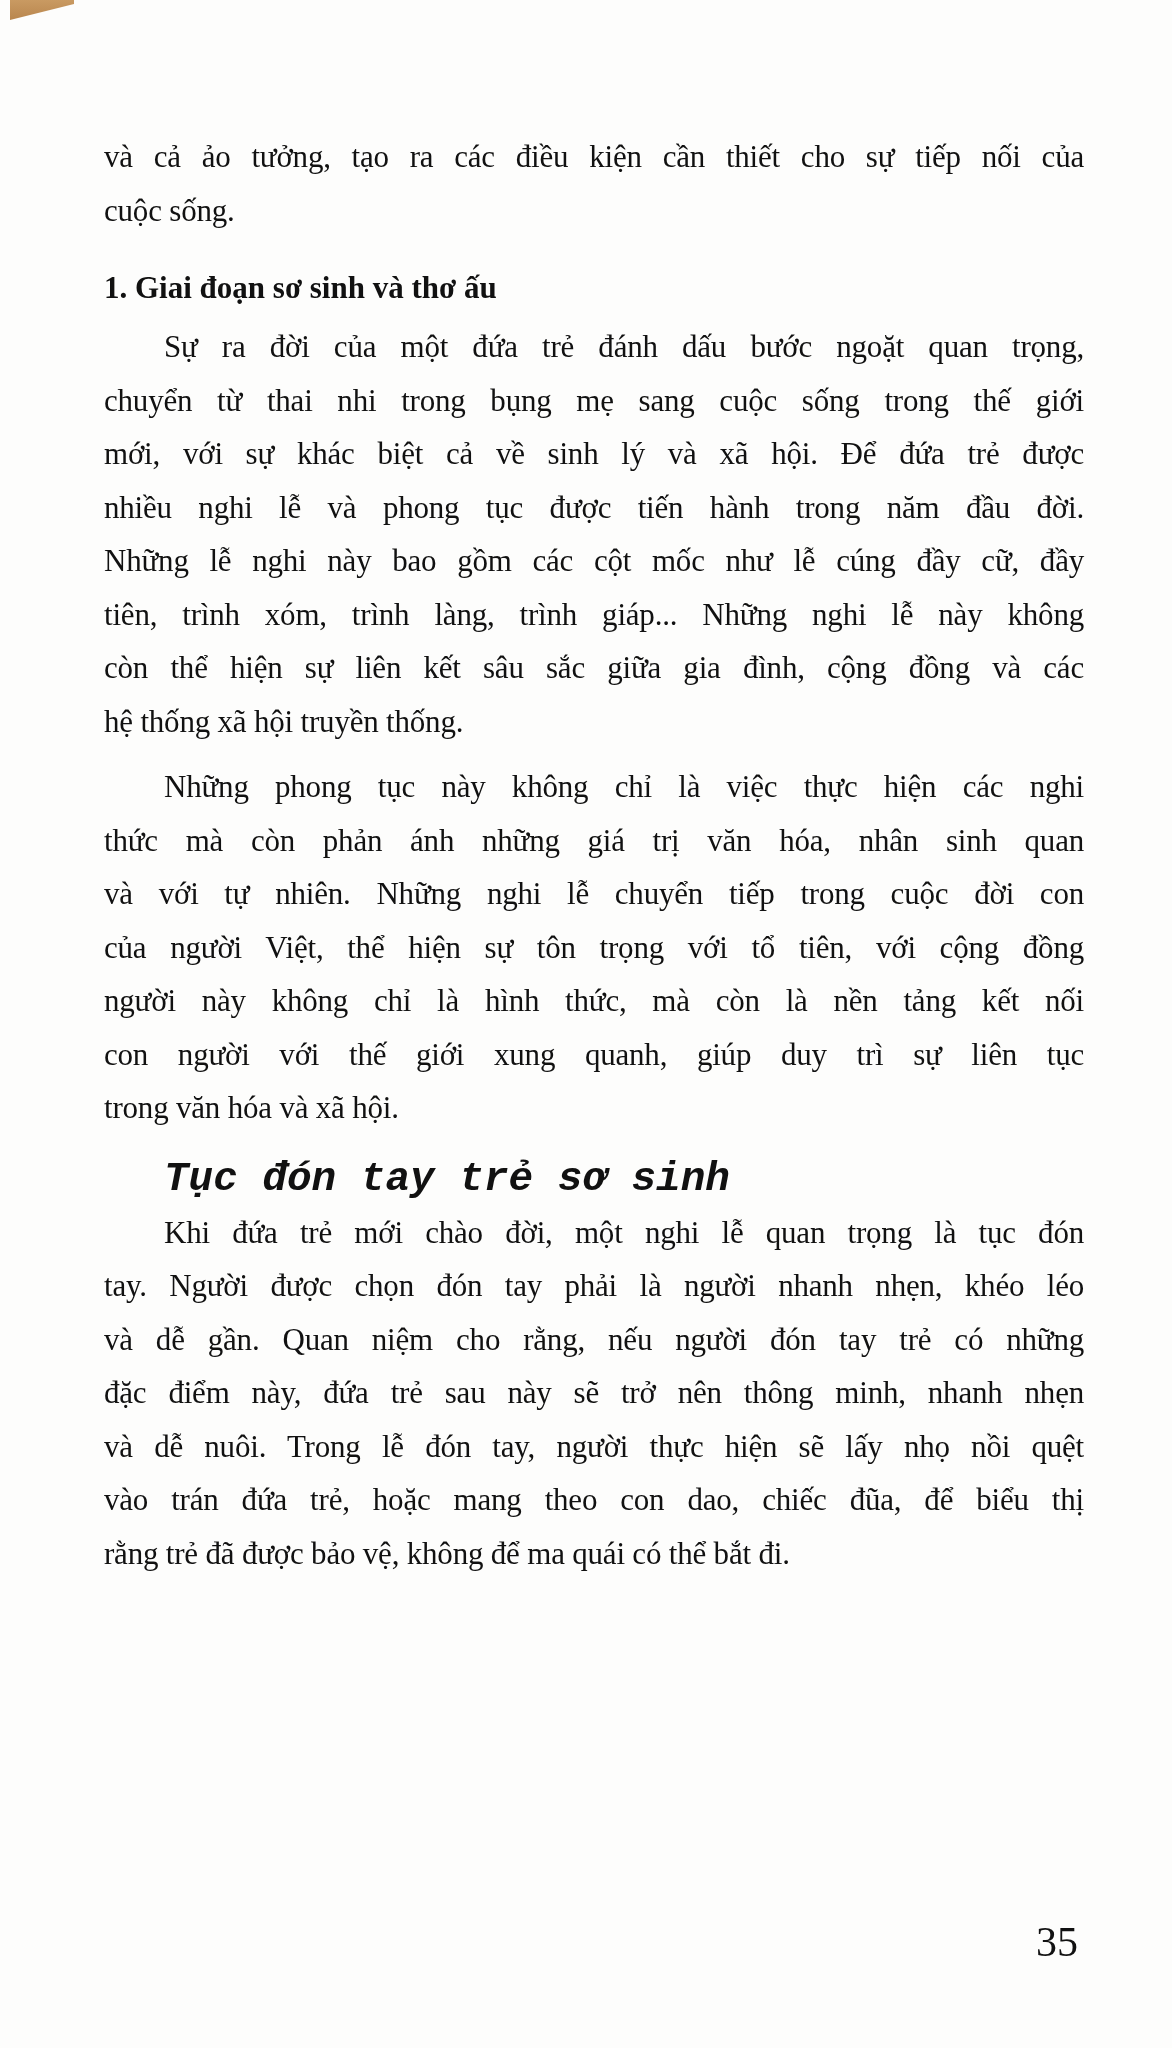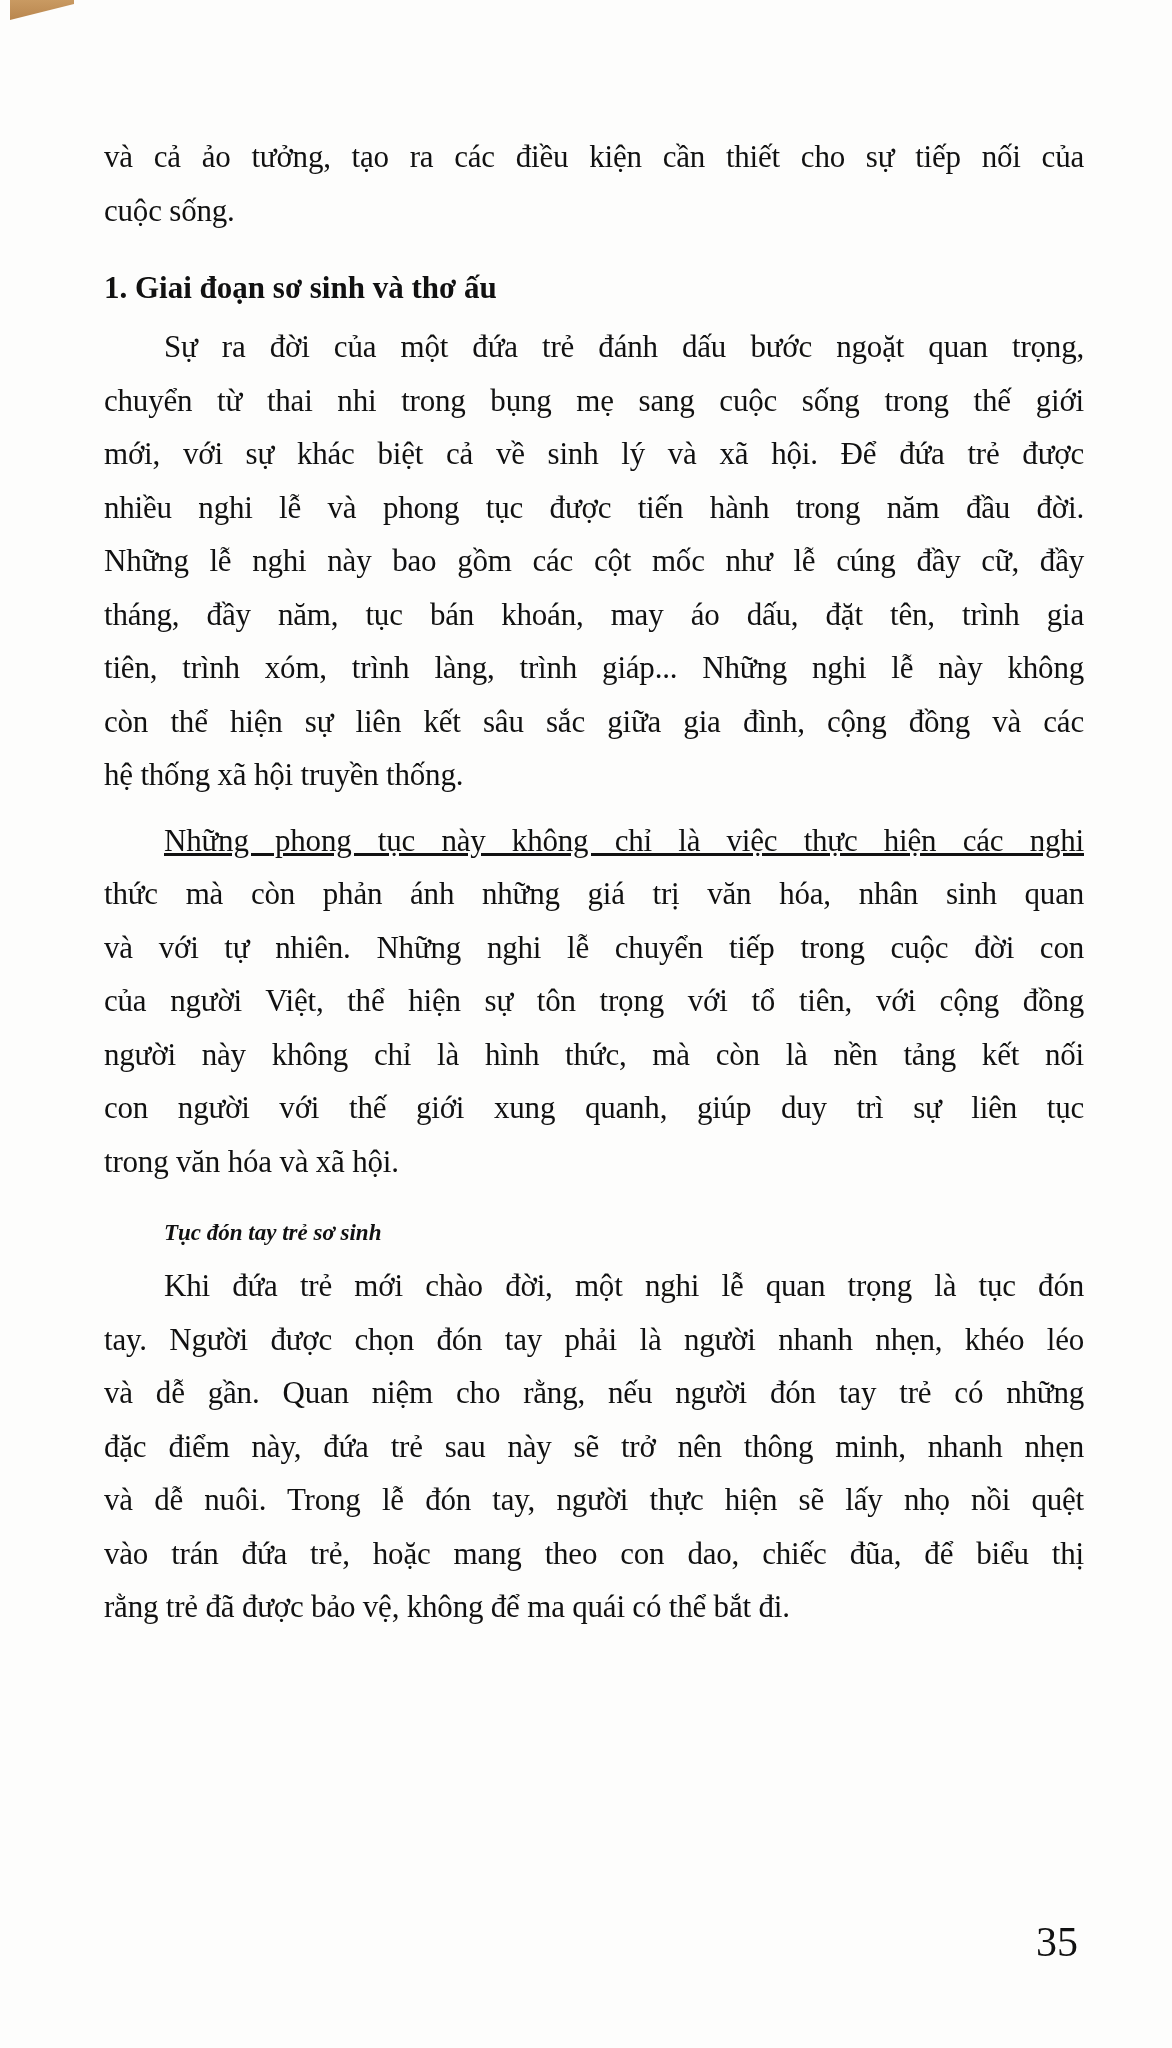--- a/index.html
+++ b/index.html
@@ -89,7 +89,6 @@
     <span class="line" style="white-space: nowrap;">mới, với sự khác biệt cả về sinh lý và xã hội. Để đứa trẻ được</span>
     <span class="line" style="white-space: nowrap;">nhiều nghi lễ và phong tục được tiến hành trong năm đầu đời.</span>
     <span class="line" style="white-space: nowrap;">Những lễ nghi này bao gồm các cột mốc như lễ cúng đầy cữ, đầy</span>
-    <span class="line" style="white-space: nowrap;">tháng, đầy năm, tục bán khoán, may áo dấu, đặt tên, trình gia</span>
     <span class="line" style="white-space: nowrap;">tiên, trình xóm, trình làng, trình giáp... Những nghi lễ này không</span>
     <span class="line" style="white-space: nowrap;">còn thể hiện sự liên kết sâu sắc giữa gia đình, cộng đồng và các</span>
     <span class="line last" style="white-space: nowrap;">hệ thống xã hội truyền thống.</span>

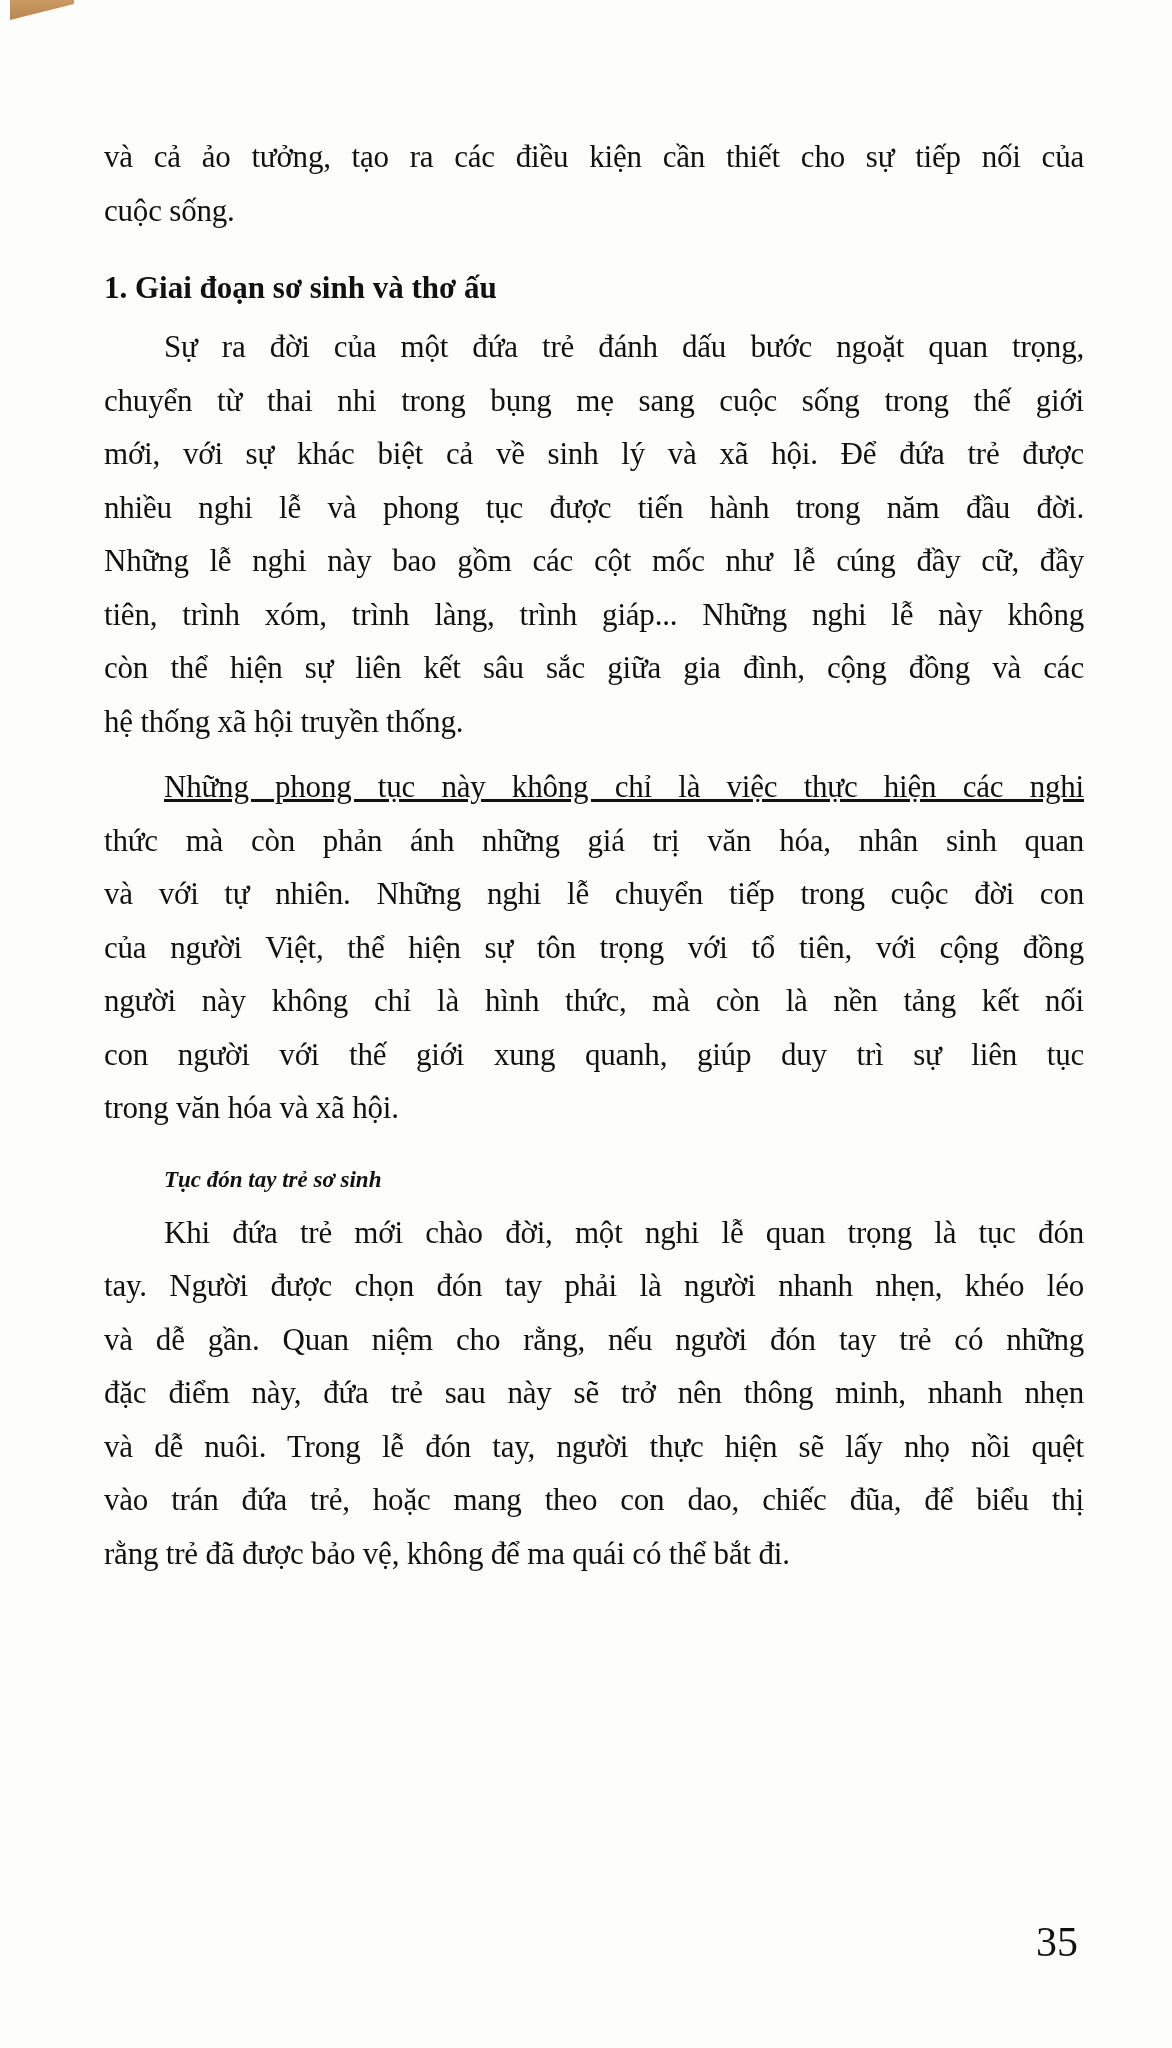--- a/index.html
+++ b/index.html
@@ -95,7 +95,7 @@
   </div>
 
   <div class="para para-gap">
-    <span class="line indent" style="white-space: nowrap; text-decoration: underline;">Những phong tục này không chỉ là việc thực hiện các nghi</span>
+    <span class="line indent" style="white-space: nowrap;">Những phong tục này không chỉ là việc thực hiện các nghi</span>
     <span class="line" style="white-space: nowrap;">thức mà còn phản ánh những giá trị văn hóa, nhân sinh quan</span>
     <span class="line" style="white-space: nowrap;">và với tự nhiên. Những nghi lễ chuyển tiếp trong cuộc đời con</span>
     <span class="line" style="white-space: nowrap;">của người Việt, thể hiện sự tôn trọng với tổ tiên, với cộng đồng</span>

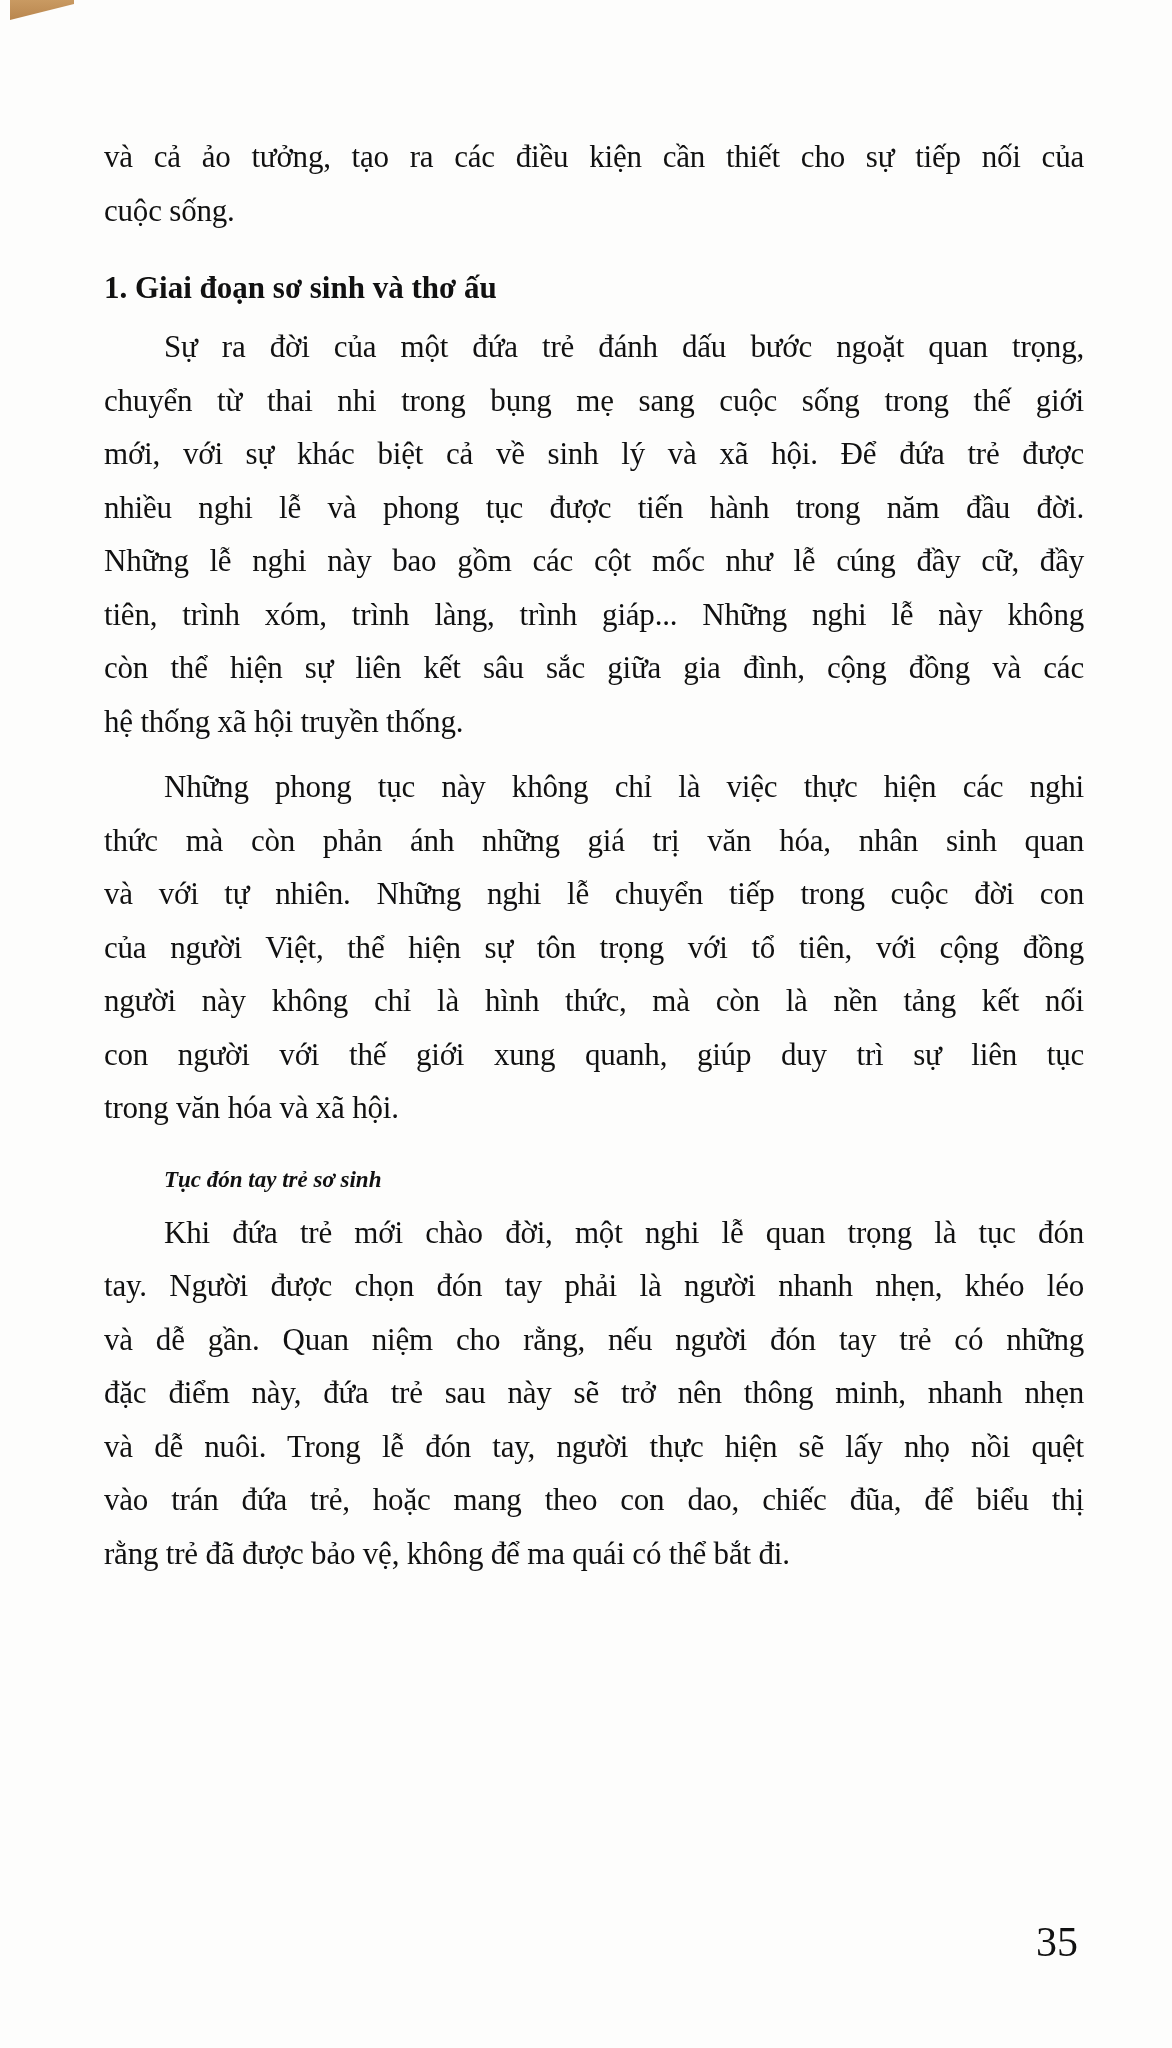--- a/index.html
+++ b/index.html
@@ -51,13 +51,14 @@
   .subheading {
     font-style: italic;
     font-weight: bold;
-    font-size: 23px;
+    font-size: 41px;
     line-height: 53px;
     height: 53px;
     padding-left: 60px;
     margin-top: 18px;
     margin-bottom: 0px;
     white-space: nowrap;
+    font-family: Liberation Mono, monospace;
   }
   .para { margin-bottom: 12px; }
   .para-gap { margin-top: 10px; }

